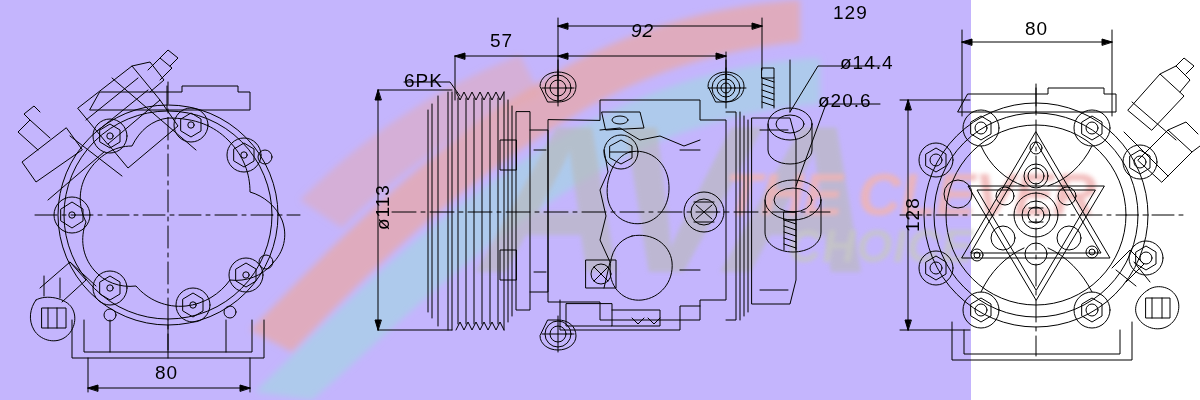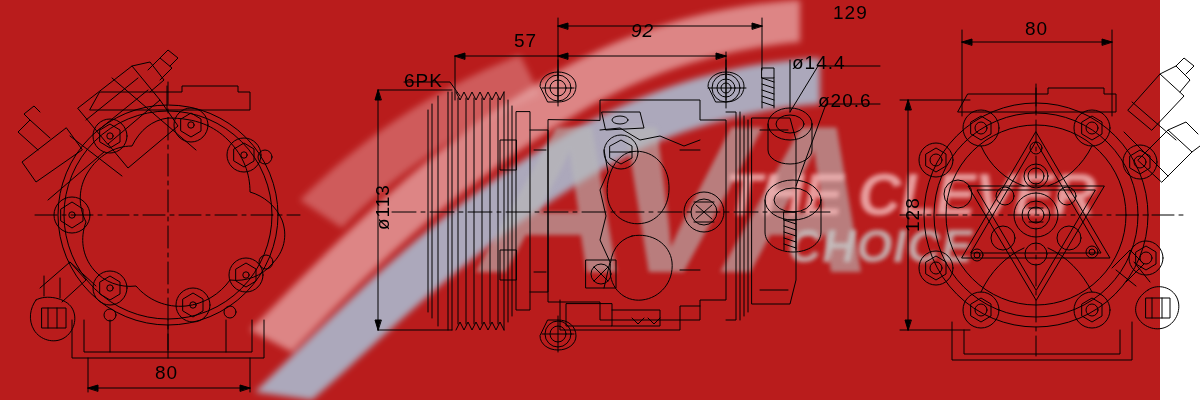--- a/index.html
+++ b/index.html
@@ -5,7 +5,7 @@
   html,body{margin:0;padding:0;background:#ffffff;}
   body{width:1200px;height:400px;overflow:hidden;
        font-family:"Liberation Sans","DejaVu Sans",sans-serif;}
-  #stage{position:relative;width:1160px;height:400px;background:#b91c1c;}
+  #stage{position:relative;width:971px;height:400px;background:#c4b5fd;}
   #stage svg{position:absolute;left:0;top:0;}
   .lbl{position:absolute;color:#000;font-size:19px;letter-spacing:1px;
        font-family:"Liberation Sans","DejaVu Sans",sans-serif;white-space:nowrap;}

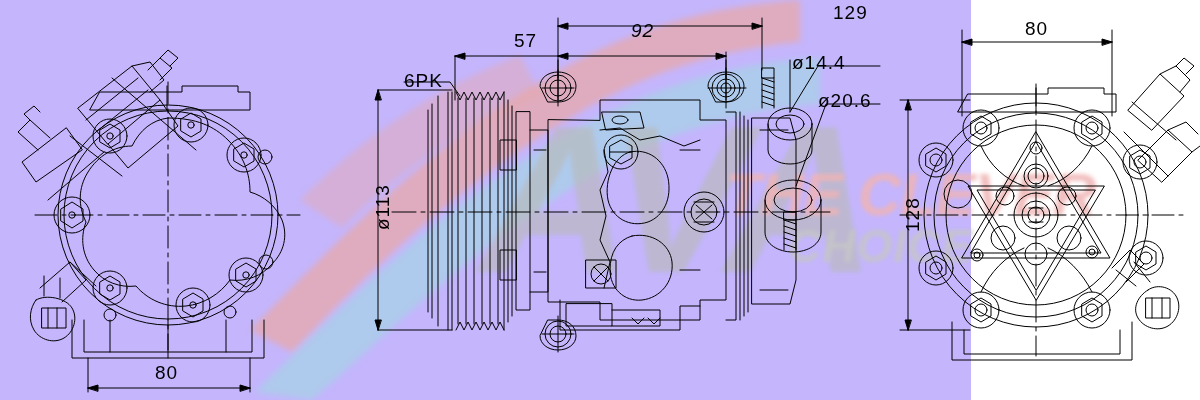--- a/index.html
+++ b/index.html
@@ -452,7 +452,7 @@
 
   <div class="lbl" style="left:833px; top:2px;">129</div>
   <div class="lbl" style="left:631px; top:20px;font-style:italic;">92</div>
-  <div class="lbl" style="left:490px; top:30px;margin-left:24px;">57</div>
+  <div class="lbl" style="left:490px; top:30px;">57</div>
   <div class="lbl vert" style="left:372px; top:230px;">ø113</div>
   <div class="lbl" style="left:404px; top:70px;">6PK</div>
   <div class="lbl" style="left:792px; top:52px;">ø14.4</div>

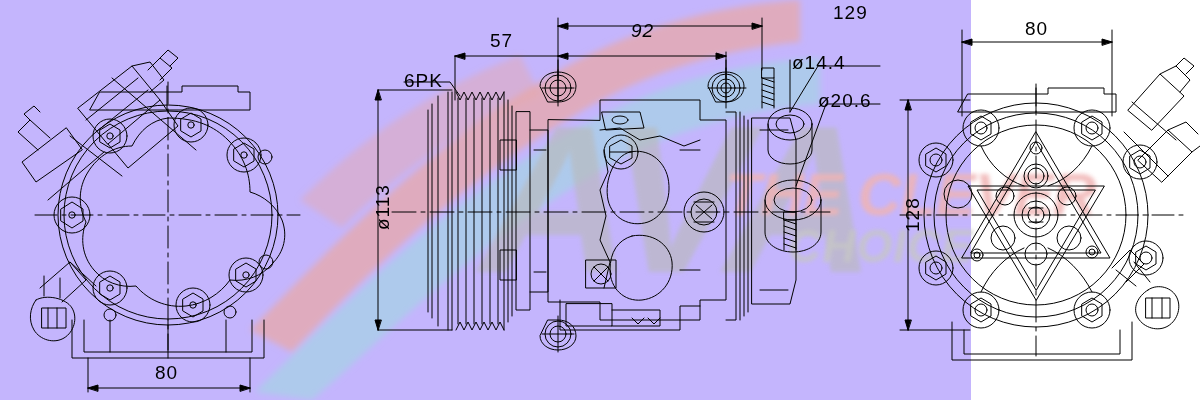--- a/index.html
+++ b/index.html
@@ -455,7 +455,7 @@
   <div class="lbl" style="left:490px; top:30px;">57</div>
   <div class="lbl vert" style="left:372px; top:230px;">ø113</div>
   <div class="lbl" style="left:404px; top:70px;">6PK</div>
-  <div class="lbl" style="left:792px; top:52px;">ø14.4</div>
+  <div class="lbl" style="left:840px; top:52px;">ø14.4</div>
   <div class="lbl" style="left:818px; top:90px;text-align:center;">ø20.6</div>
   <div class="lbl" style="left:155px; top:362px;">80</div>
   <div class="lbl" style="left:1025px; top:18px;">80</div>

